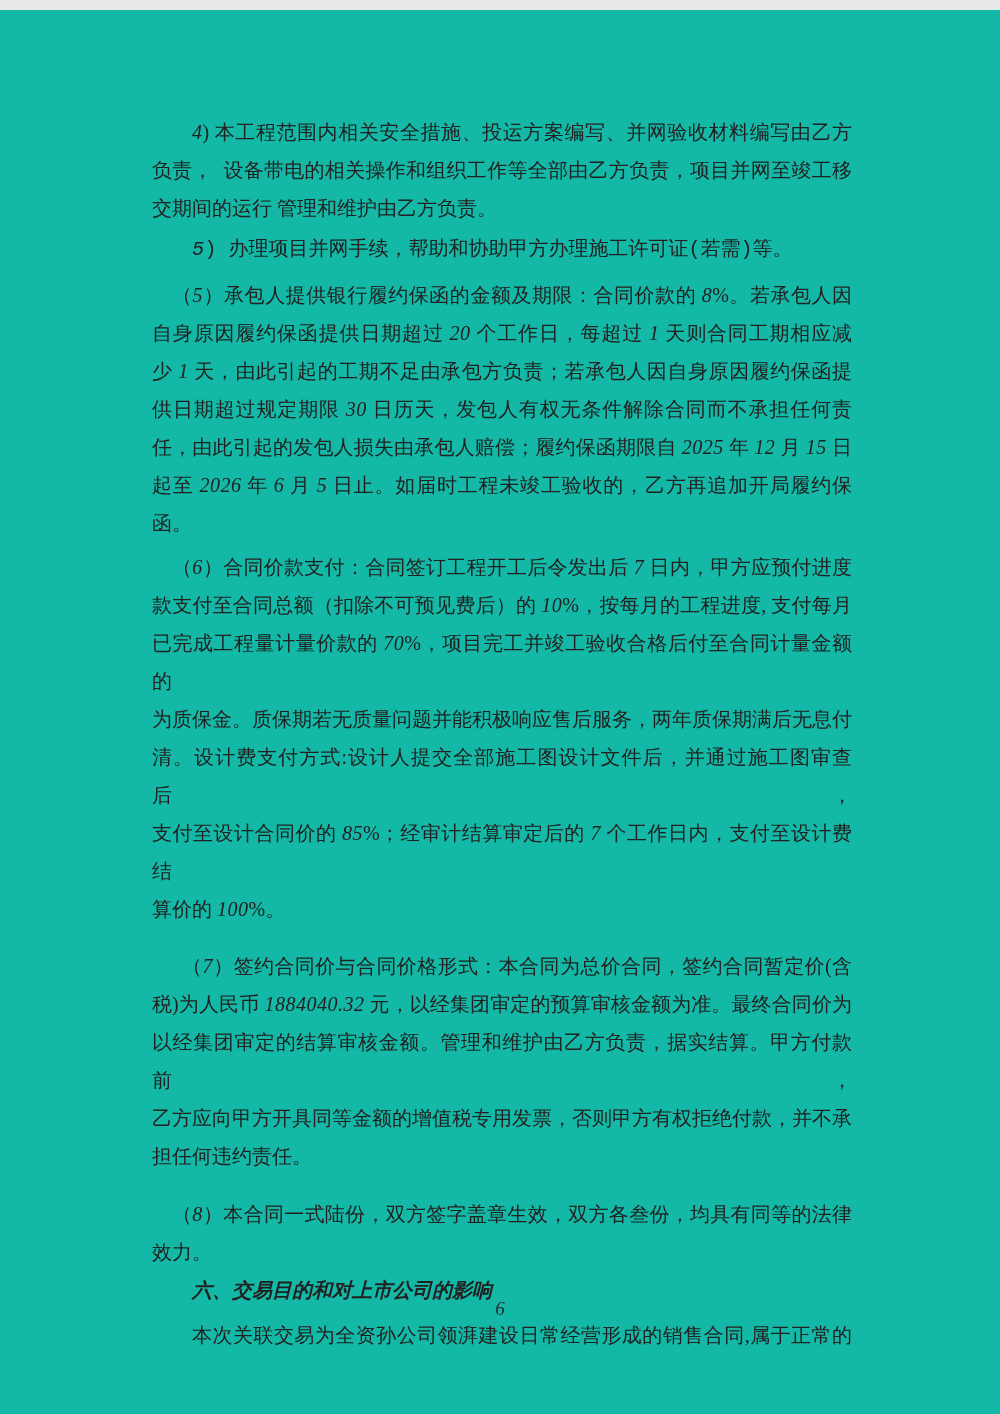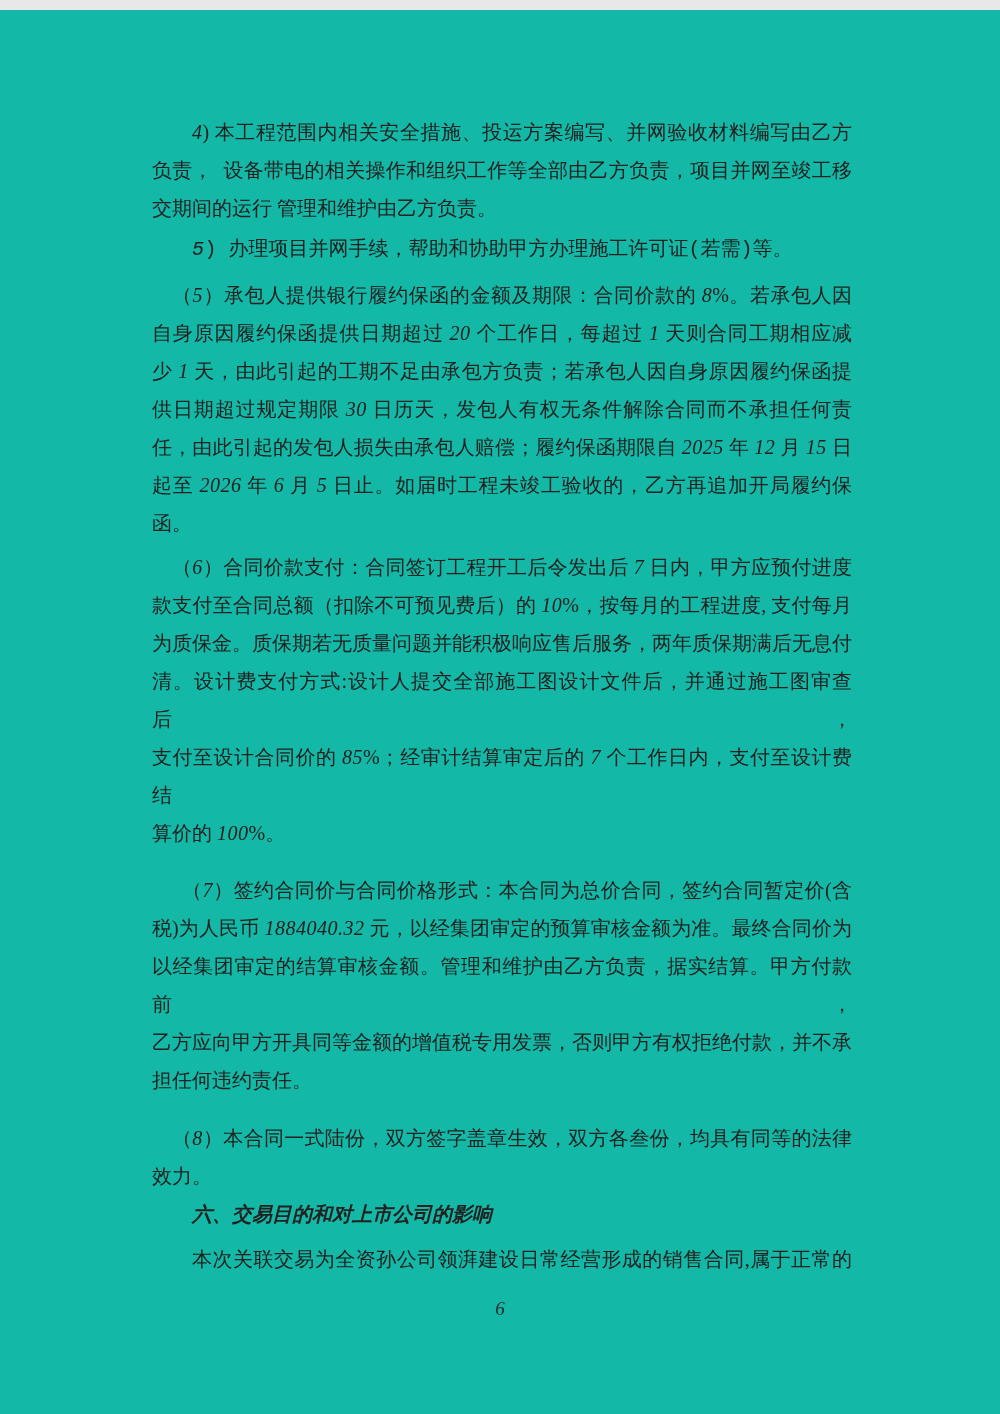--- a/index.html
+++ b/index.html
@@ -85,6 +85,7 @@
       <div class="para">
         <div class="line" style="text-indent: 1em;">（<span class="num">6</span>）合同价款支付：合同签订工程开工后令发出后 <span class="num">7</span> 日内，甲方应预付进度</div>
         <div class="line">款支付至合同总额（扣除不可预见费后）的 <span class="num">10</span>%，按每月的工程进度, 支付每月</div>
+        <div class="line">已完成工程量计量价款的 <span class="num">70</span>%，项目完工并竣工验收合格后付至合同计量金额的</div>
         <div class="line">为质保金。质保期若无质量问题并能积极响应售后服务，两年质保期满后无息付</div>
         <div class="line">清。设计费支付方式:设计人提交全部施工图设计文件后，并通过施工图审查后，</div>
         <div class="line">支付至设计合同价的 <span class="num">85</span>%；经审计结算审定后的 <span class="num">7</span> 个工作日内，支付至设计费结</div>

